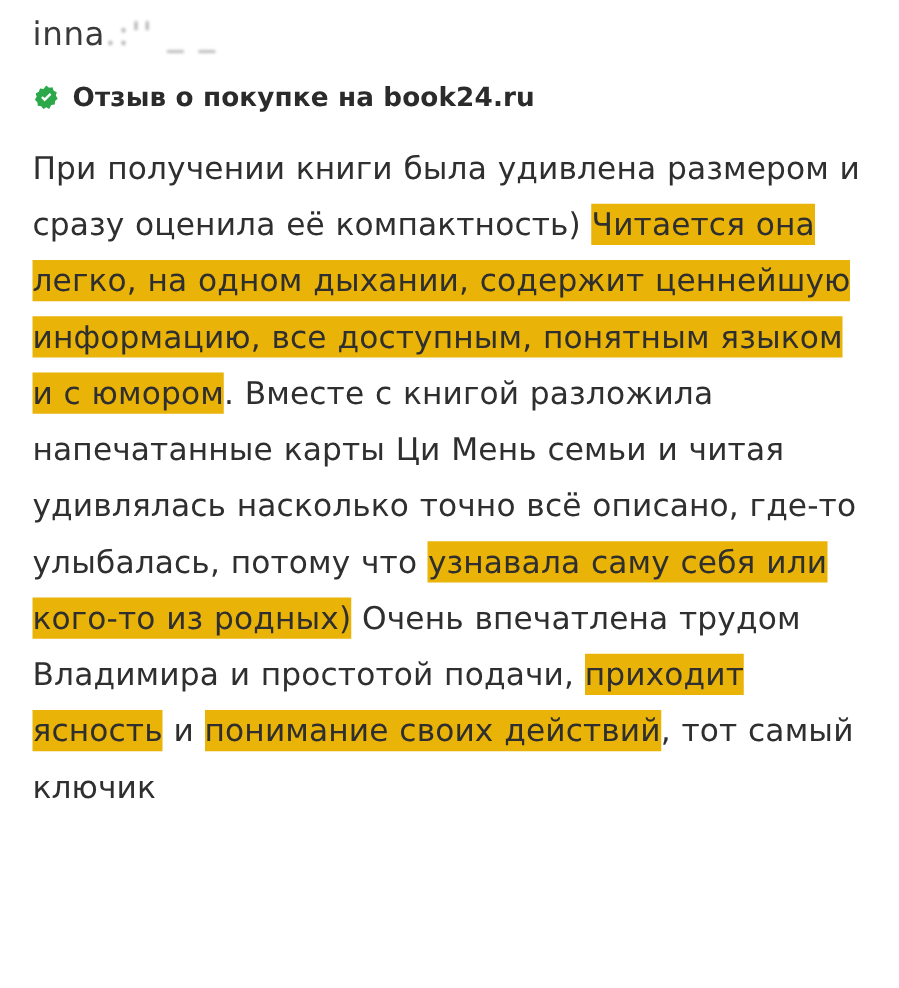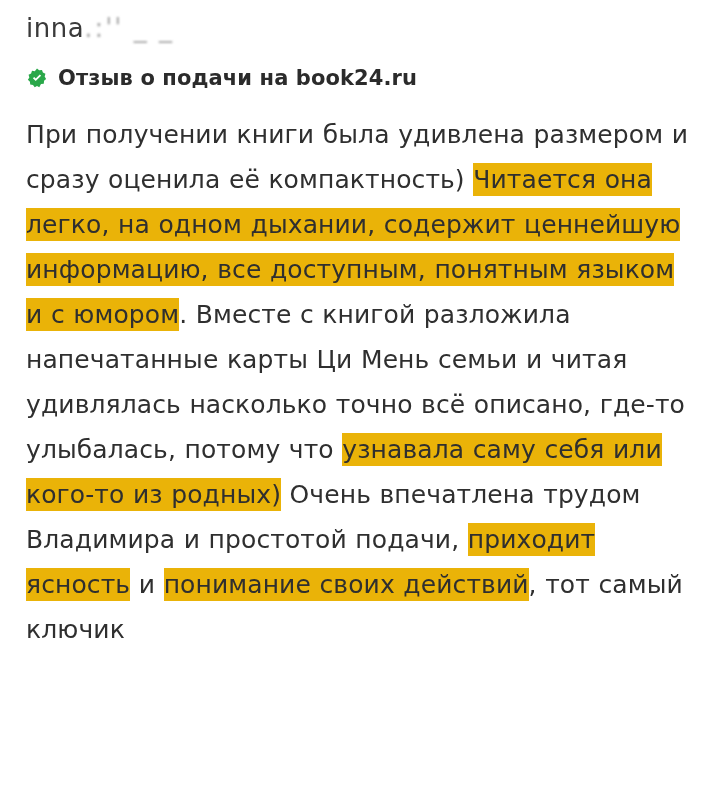--- a/index.html
+++ b/index.html
@@ -95,7 +95,7 @@
         <path fill="#ffffff" d="M10.6 15.4l-3.1-3.1 1.45-1.45 1.65 1.65 4.45-4.45 1.45 1.45-5.9 5.9z"></path>
       </svg>
     </span>
-    <span class="verified-title">Отзыв о подачи на book24.ru</span>
+    <span class="verified-title">Отзыв о покупке на book24.ru</span>
   </div>
 
   <div class="review-body"><span>При получении книги была удивлена размером и сразу оценила её компактность) </span><span class="hl">Читается она легко, на одном дыхании, содержит ценнейшую информацию, все доступным, понятным языком и с юмором</span><span>. Вместе с книгой разложила напечатанные карты Ци Мень семьи и читая удивлялась насколько точно всё описано, где-то улыбалась, потому что </span><span class="hl">узнавала саму себя или кого-то из родных)</span><span> Очень впечатлена трудом Владимира и простотой подачи, </span><span class="hl">приходит ясность</span><span> и </span><span class="hl">понимание своих действий</span><span>, тот самый ключик</span></div>

